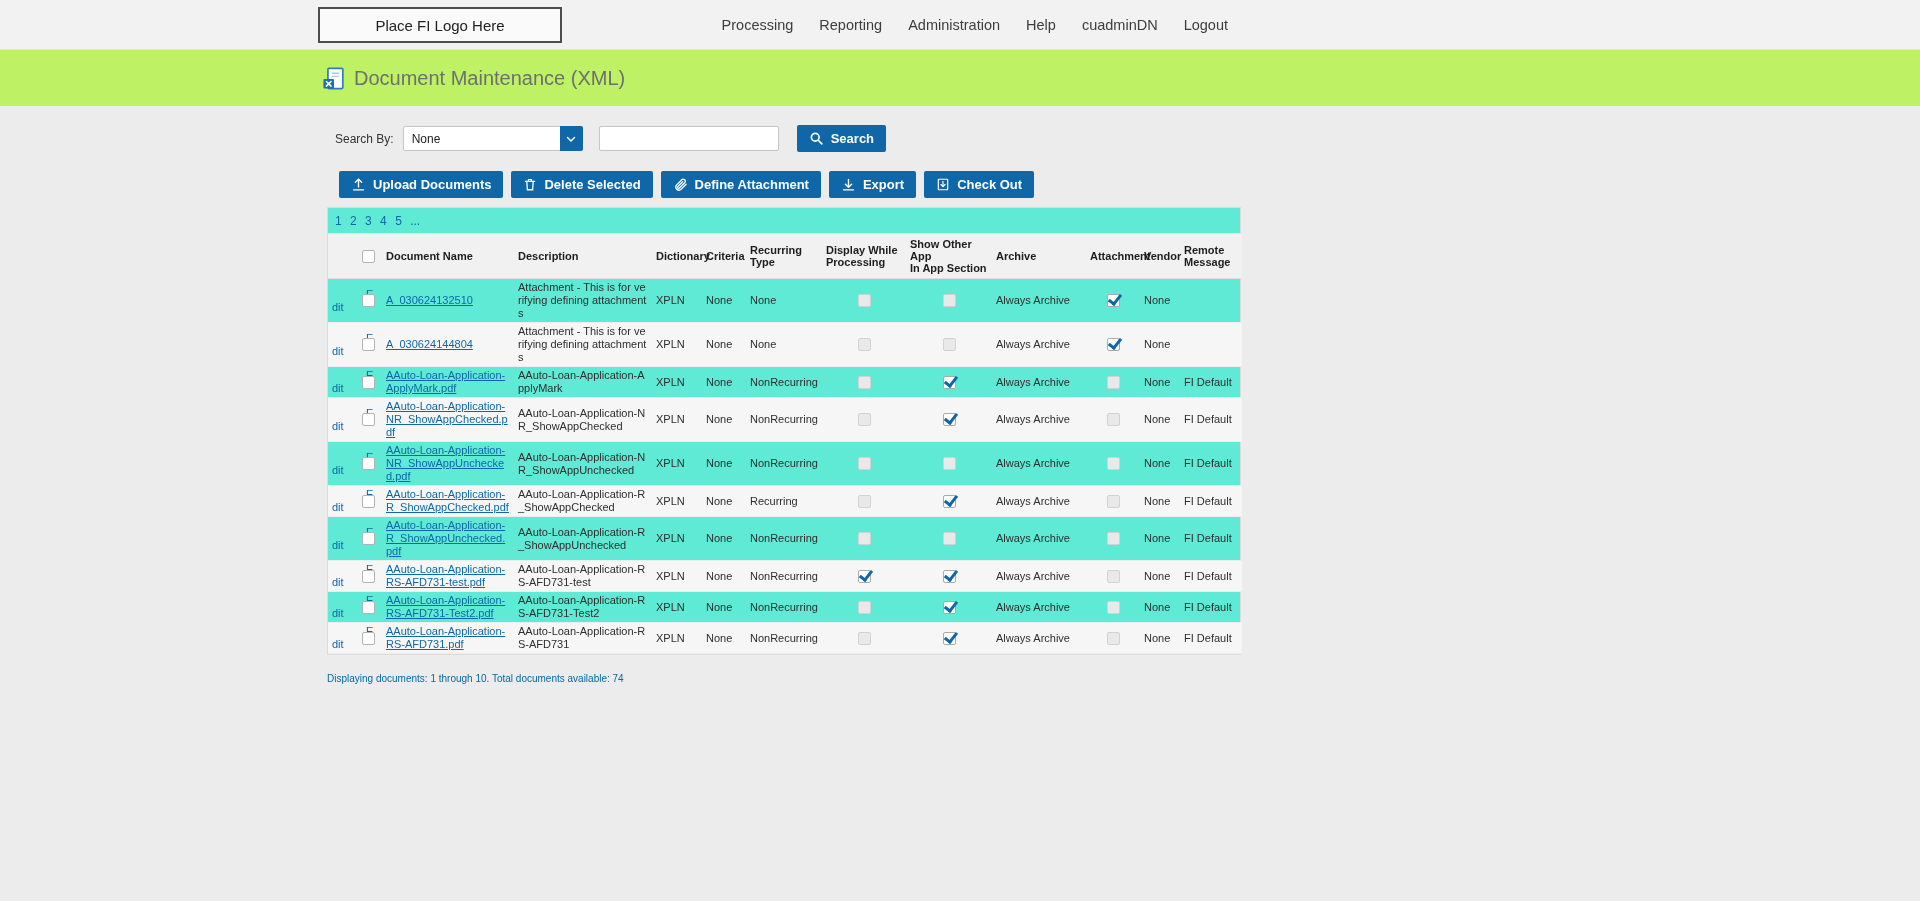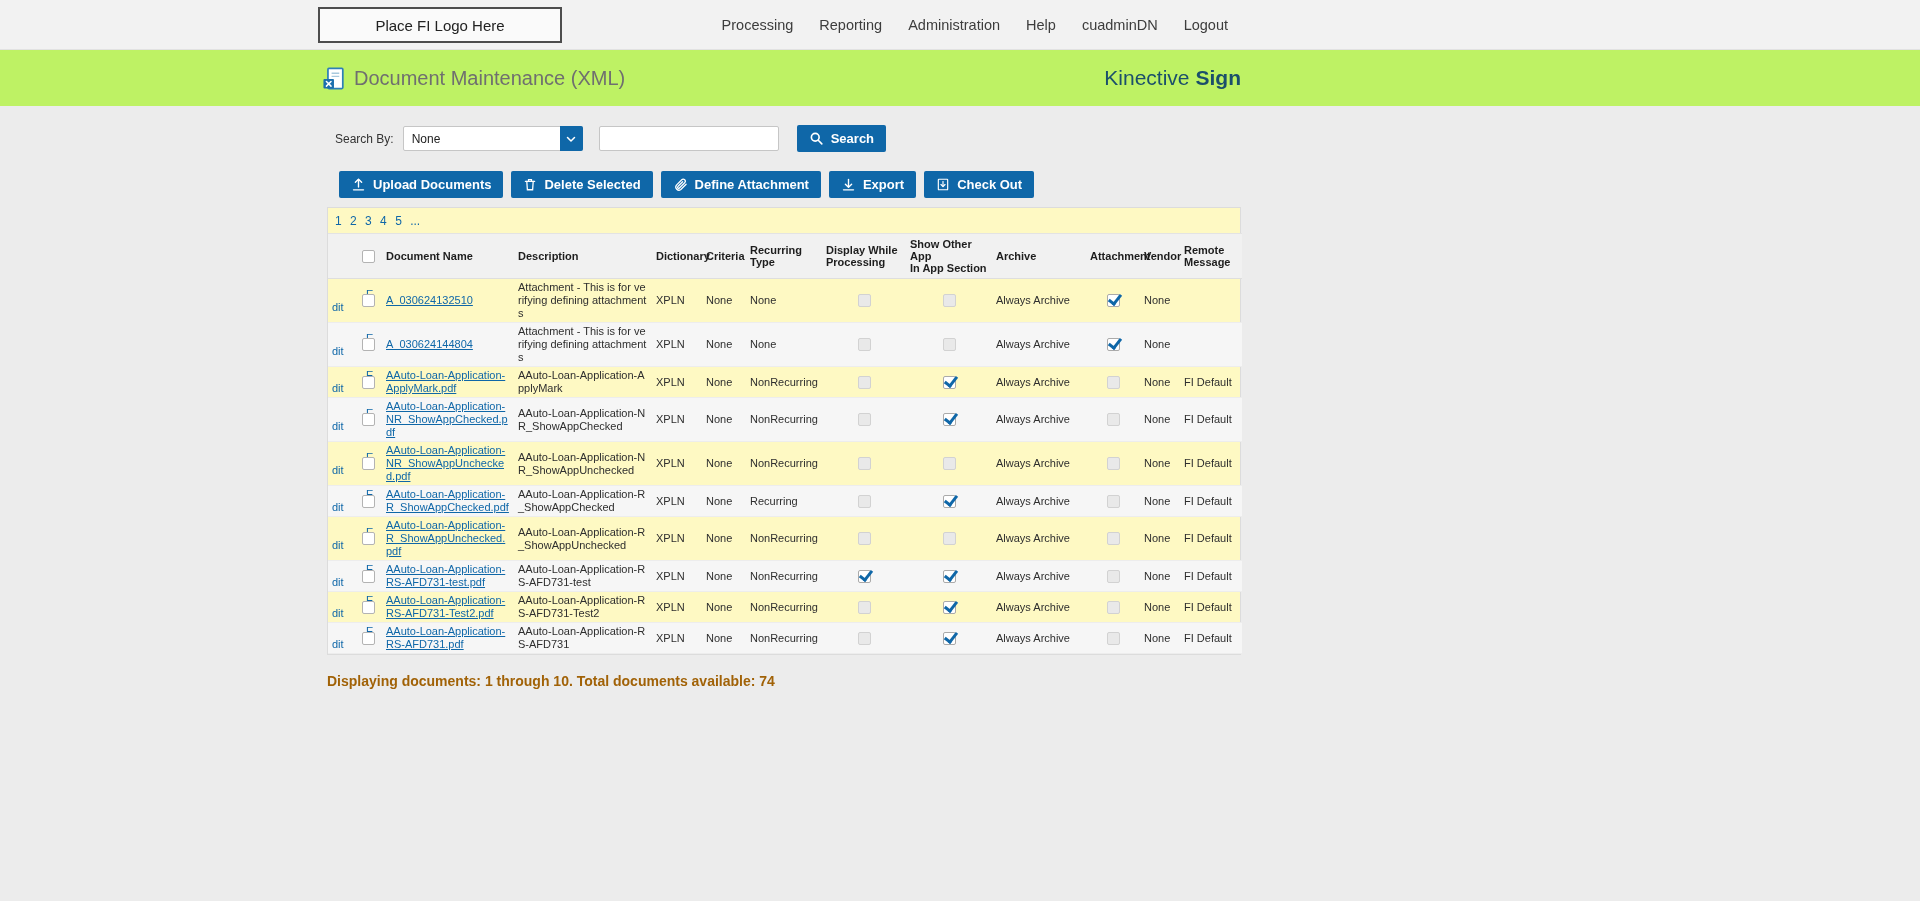--- a/index.html
+++ b/index.html
@@ -112,10 +112,6 @@
       </svg>
     </span>
     <h1 class="page-title">Document Maintenance (XML)</h1>
-  </div>
-  <div class="brand">
-    <span>Kinective</span>
-    <span class="bold">Sign</span>
   </div>
 </div>
 

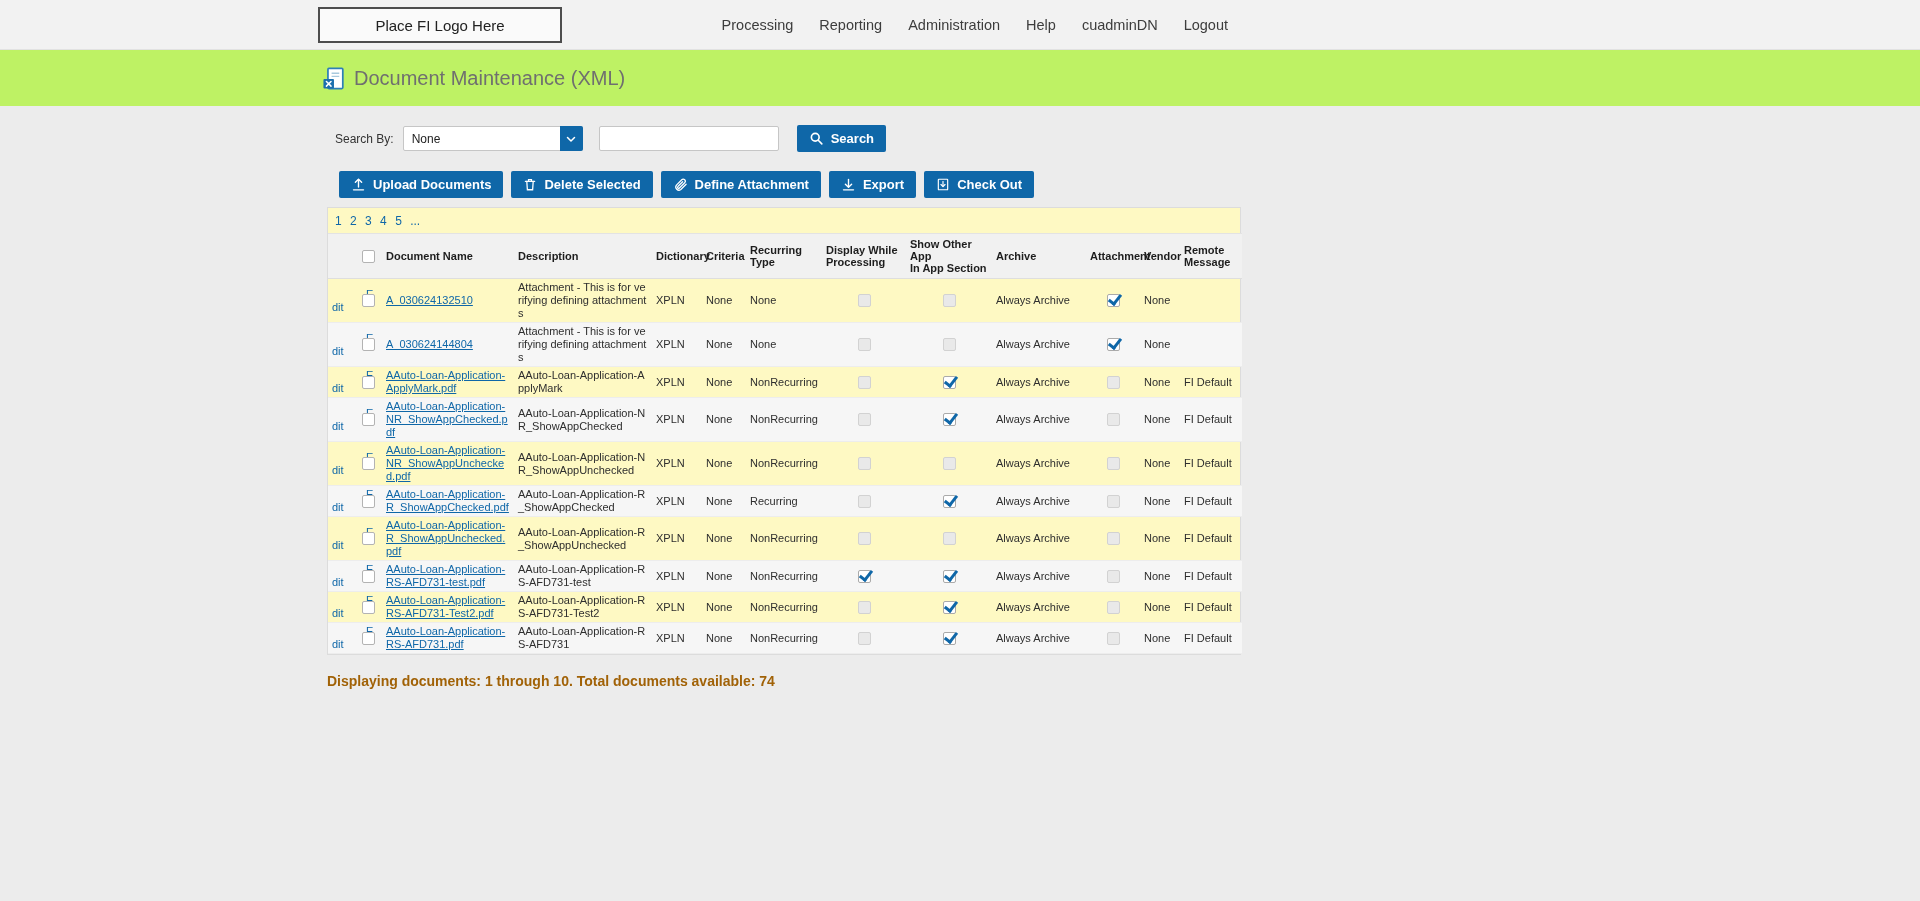--- a/index.html
+++ b/index.html
@@ -57,7 +57,7 @@
   .toolbar { margin:19px 0 0 12px; display:flex; gap:8px; }
 
   
-  .table-panel { margin-top:9px; background:#fef9c3; border:1px solid #dcdcdc; }
+  .table-panel { margin-top:9px; background:#5eead4; border:1px solid #dcdcdc; }
   .pagination { padding:6px 7px 5px 7px; font-size:12px; }
   .pagination a { color:#0f67a8; text-decoration:none; margin-right:5px; cursor:pointer; }
 

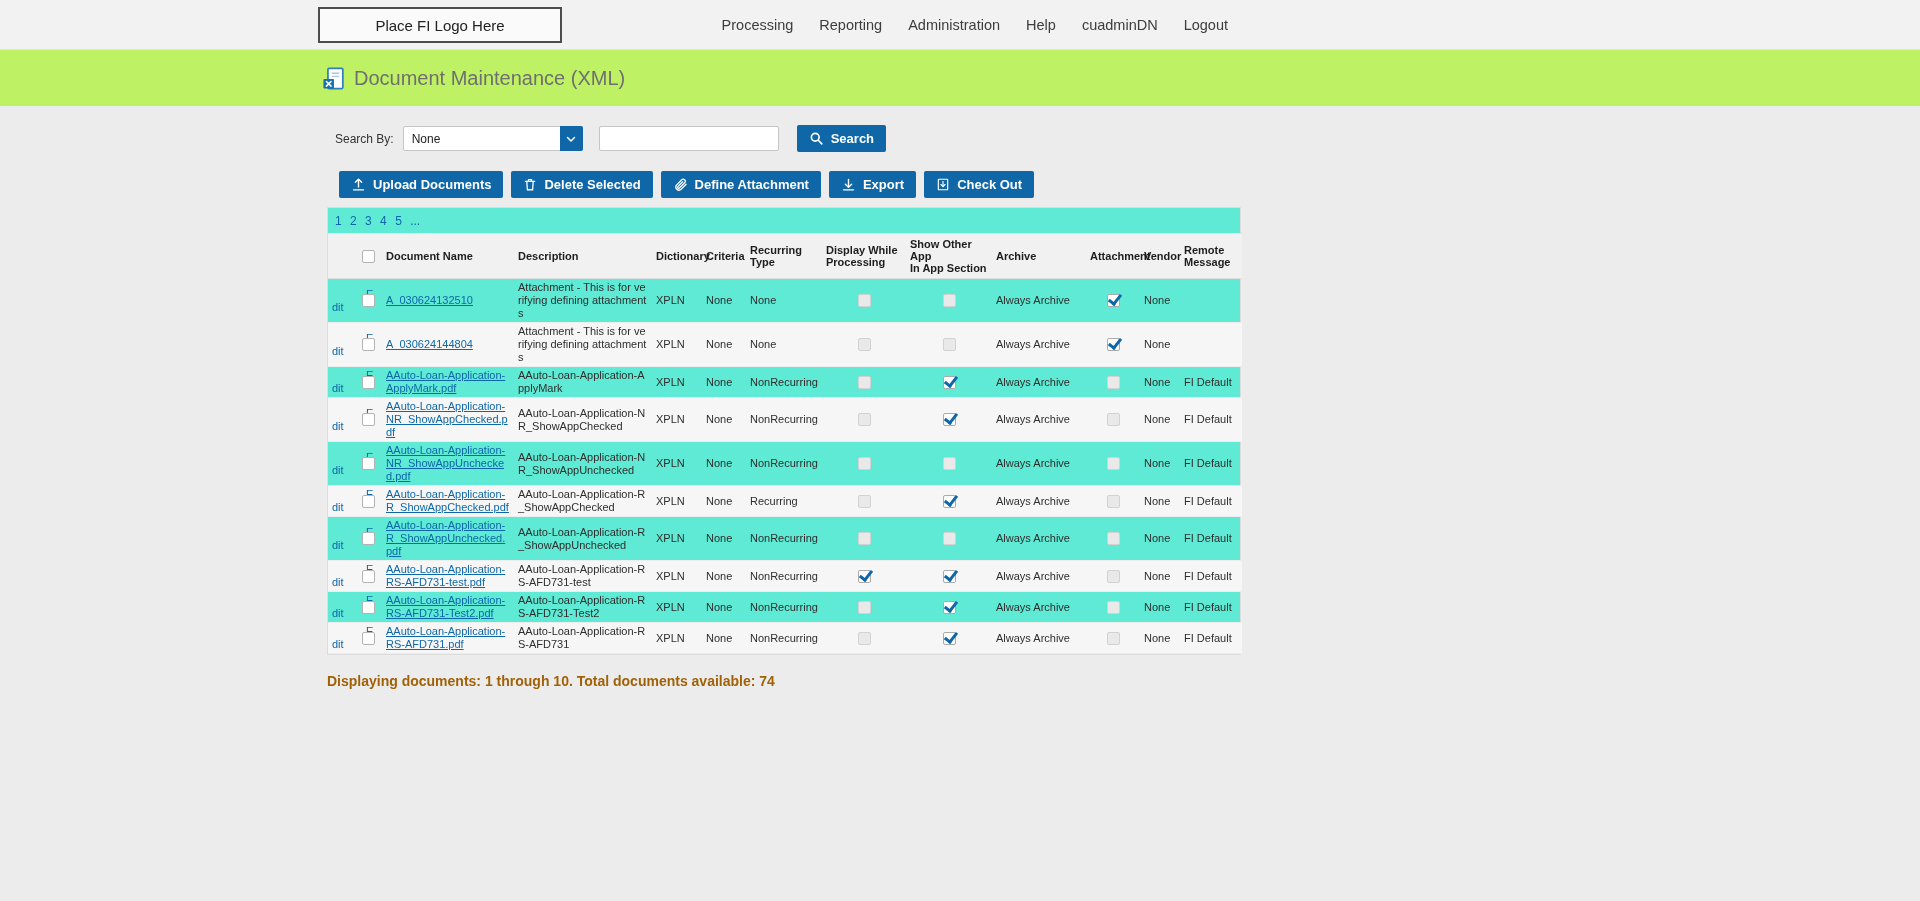--- a/index.html
+++ b/index.html
@@ -82,7 +82,7 @@
     width:5px; height:10px; border:solid #0f67a8; border-width:0 3px 3px 0;
     transform:rotate(38deg); }
 
-  .summary { margin:18px 0 0 0; font-size:14px; color:#a16207;font-weight:bold; }
+  .summary { margin:18px 0 0 0; font-size:10px; color:#0369a1; }
 </style>
 </head>
 <body>

